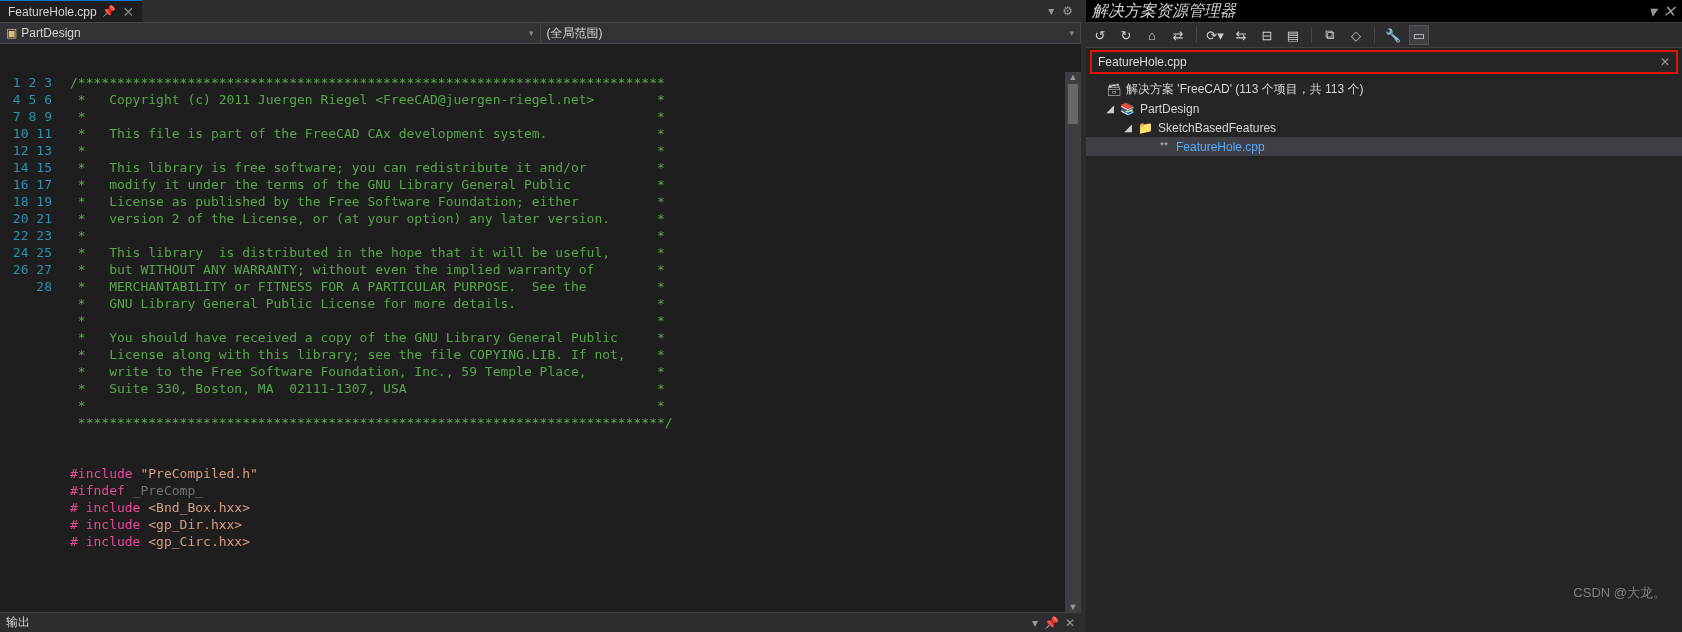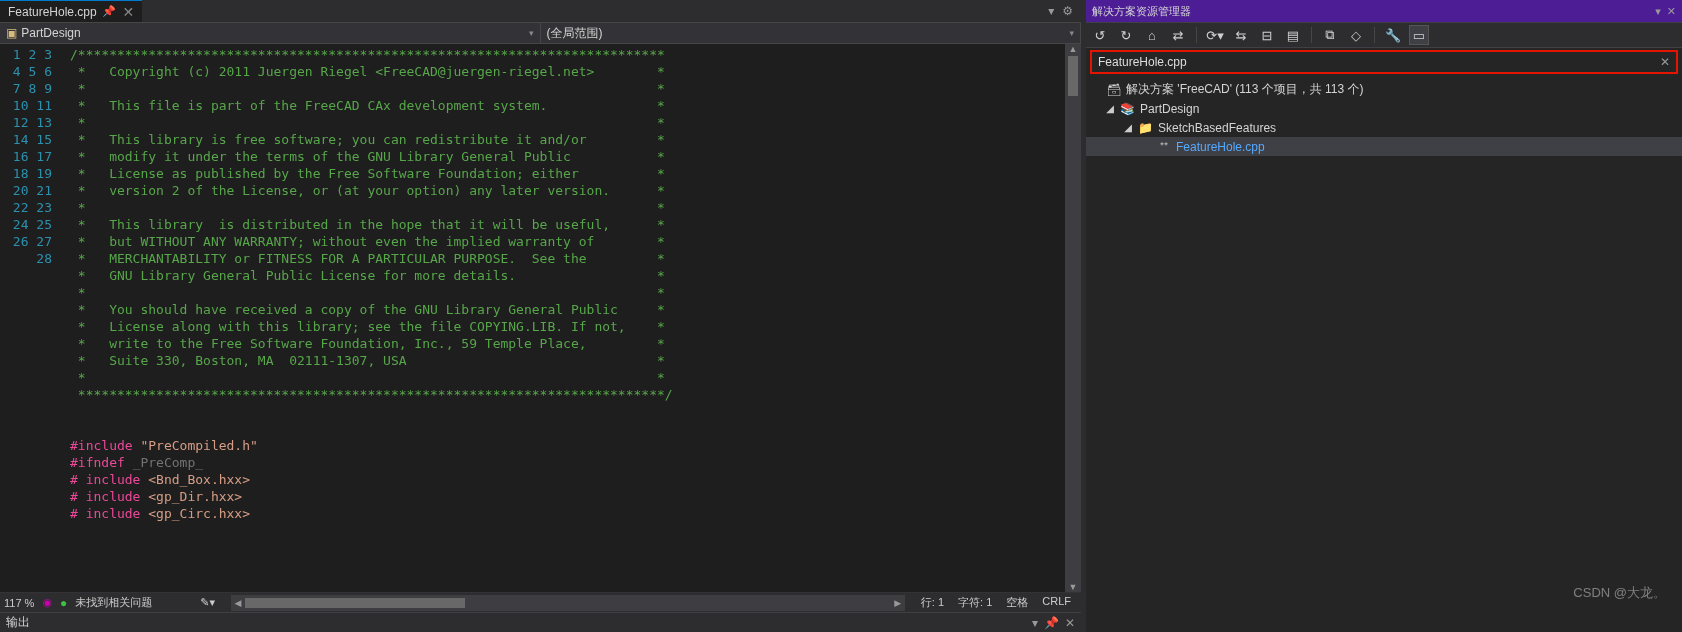--- a/index.html
+++ b/index.html
@@ -132,11 +132,12 @@
 }
 .panel-header {
   height: 22px;
-  background: #4c1d95;
+  background: #000000;
   display: flex;
   align-items: center;
   padding: 0 6px;
-  font-size: 11px;
+  font-size: 16px;
+  font-style: italic;
 }
 .panel-header .actions { margin-left:auto; display:flex; gap:6px; color:#999; }
 .panel-toolbar {

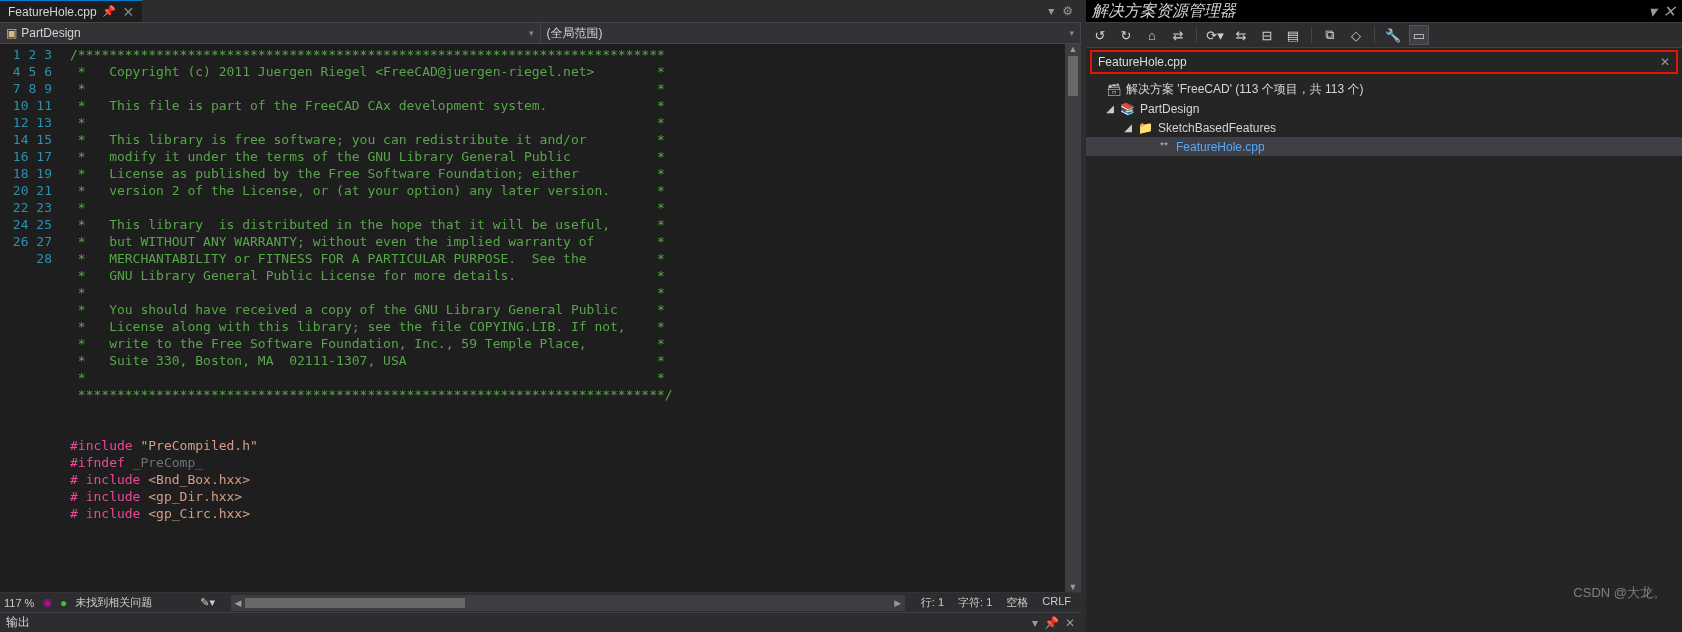--- a/index.html
+++ b/index.html
@@ -63,6 +63,7 @@
   display: flex;
   overflow: hidden;
   background: #1e1e1e;
+  margin-top: 28px;
 }
 .gutter {
   width: 70px;

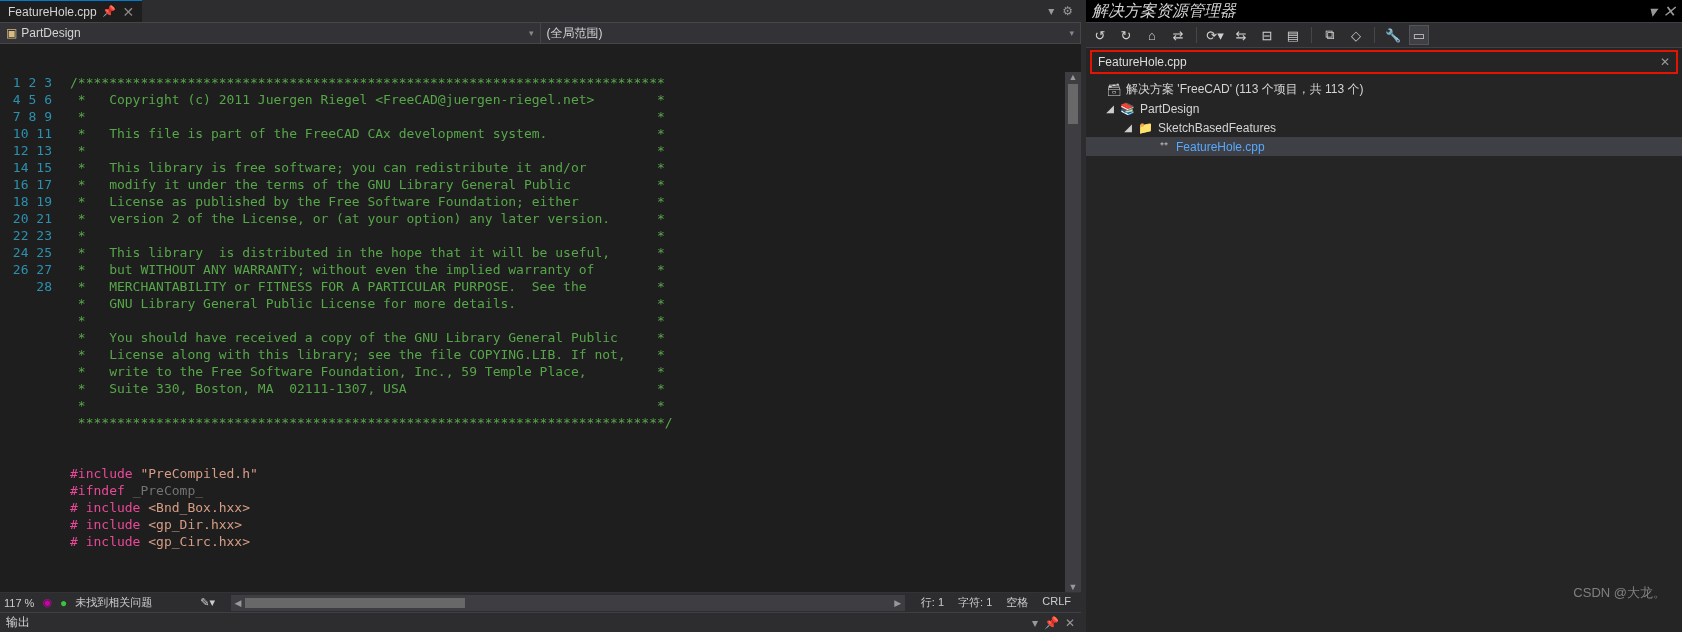--- a/index.html
+++ b/index.html
@@ -297,26 +297,6 @@
     </div>
   </div>
 
-  <div class="status-bar">
-    <span class="zoom">117 %</span>
-    <span style="color:#c0a;">◉</span>
-    <span class="check">●</span>
-    <span>未找到相关问题</span>
-    <span style="margin-left:40px">✎▾</span>
-    <div class="scroll-h" style="flex:1; margin:0 8px;">
-      <span class="arrow">◀</span>
-      <div class="track">
-          <div class="thumb"></div>
-        </div>
-      <span class="arrow">▶</span>
-    </div>
-    <div class="right">
-      <span>行: 1</span>
-      <span>字符: 1</span>
-      <span>空格</span>
-      <span>CRLF</span>
-    </div>
-  </div>
 
   <div class="output-pane">
     <span>输出</span>

